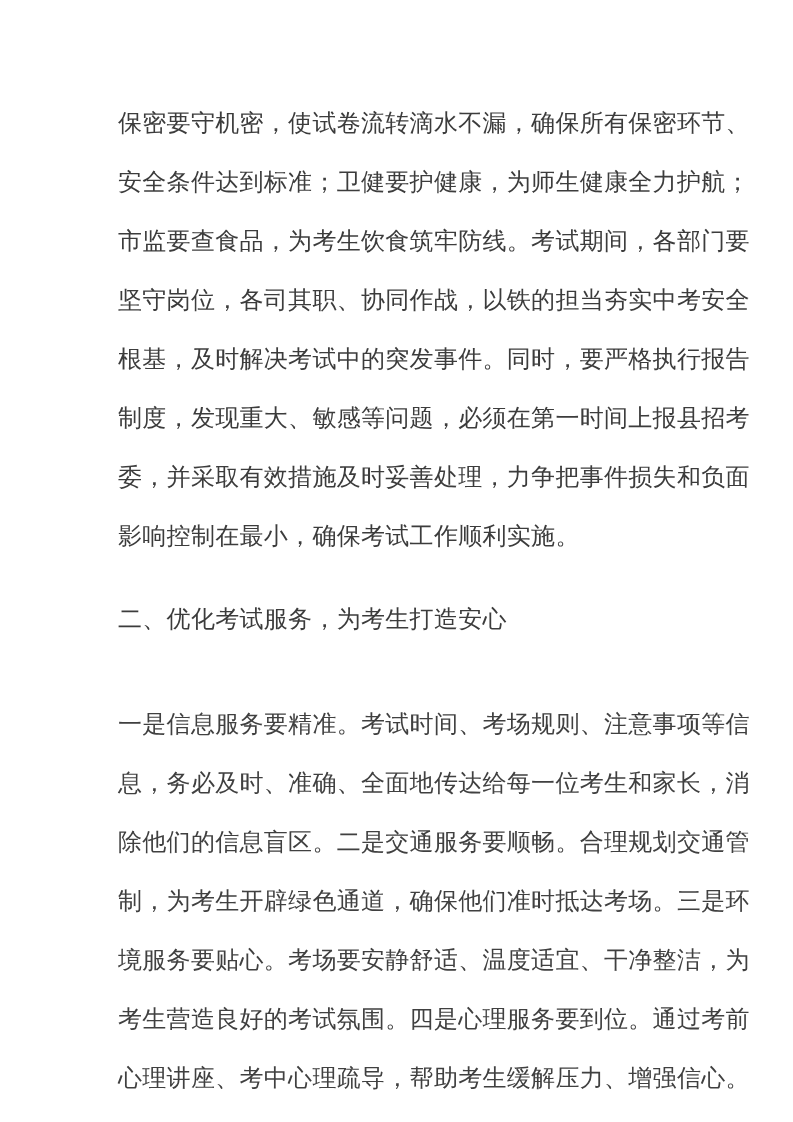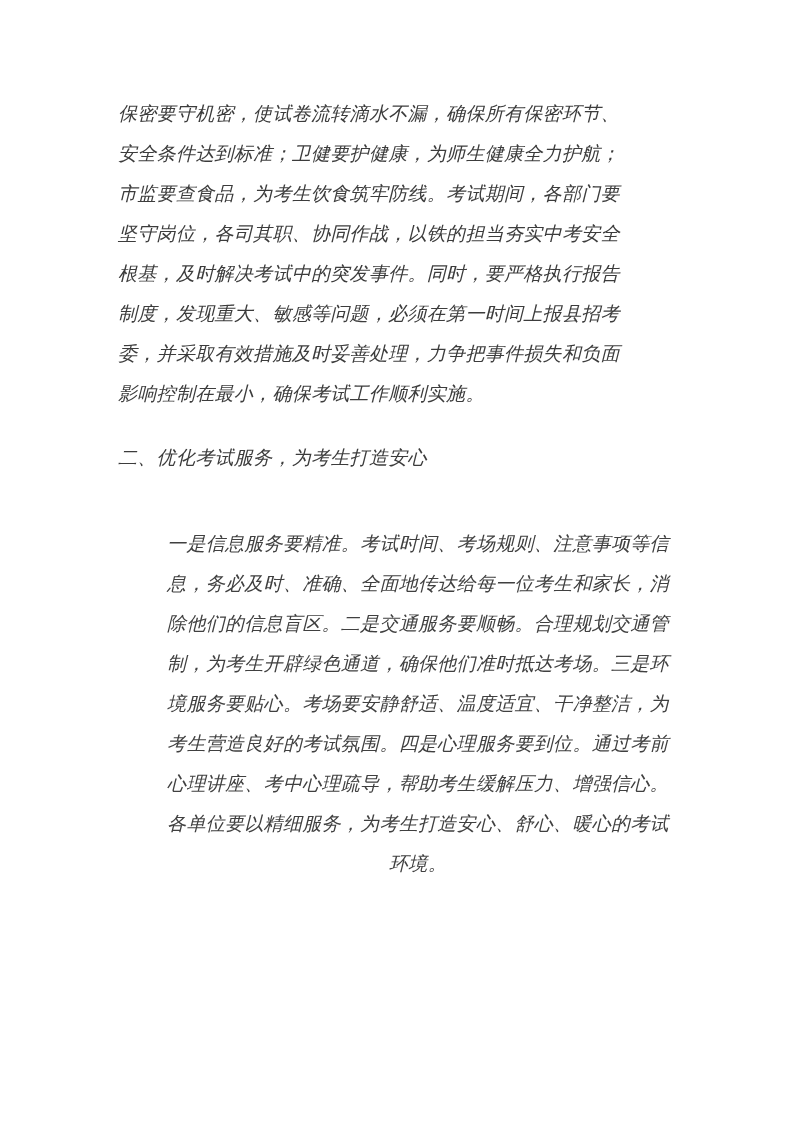--- a/index.html
+++ b/index.html
@@ -24,13 +24,12 @@
   .para, .heading {
     margin: 0;
     padding: 0;
-    font-size: 19px;
+    font-size: 24px;
     font-weight: 400;
-    line-height: 40px;
+    line-height: 59px;
     letter-spacing: 0.3px;
     white-space: pre; 
     color: #3c3c3c;
-    font-style: italic;
   }
   .heading {
     margin-top: 24px;

